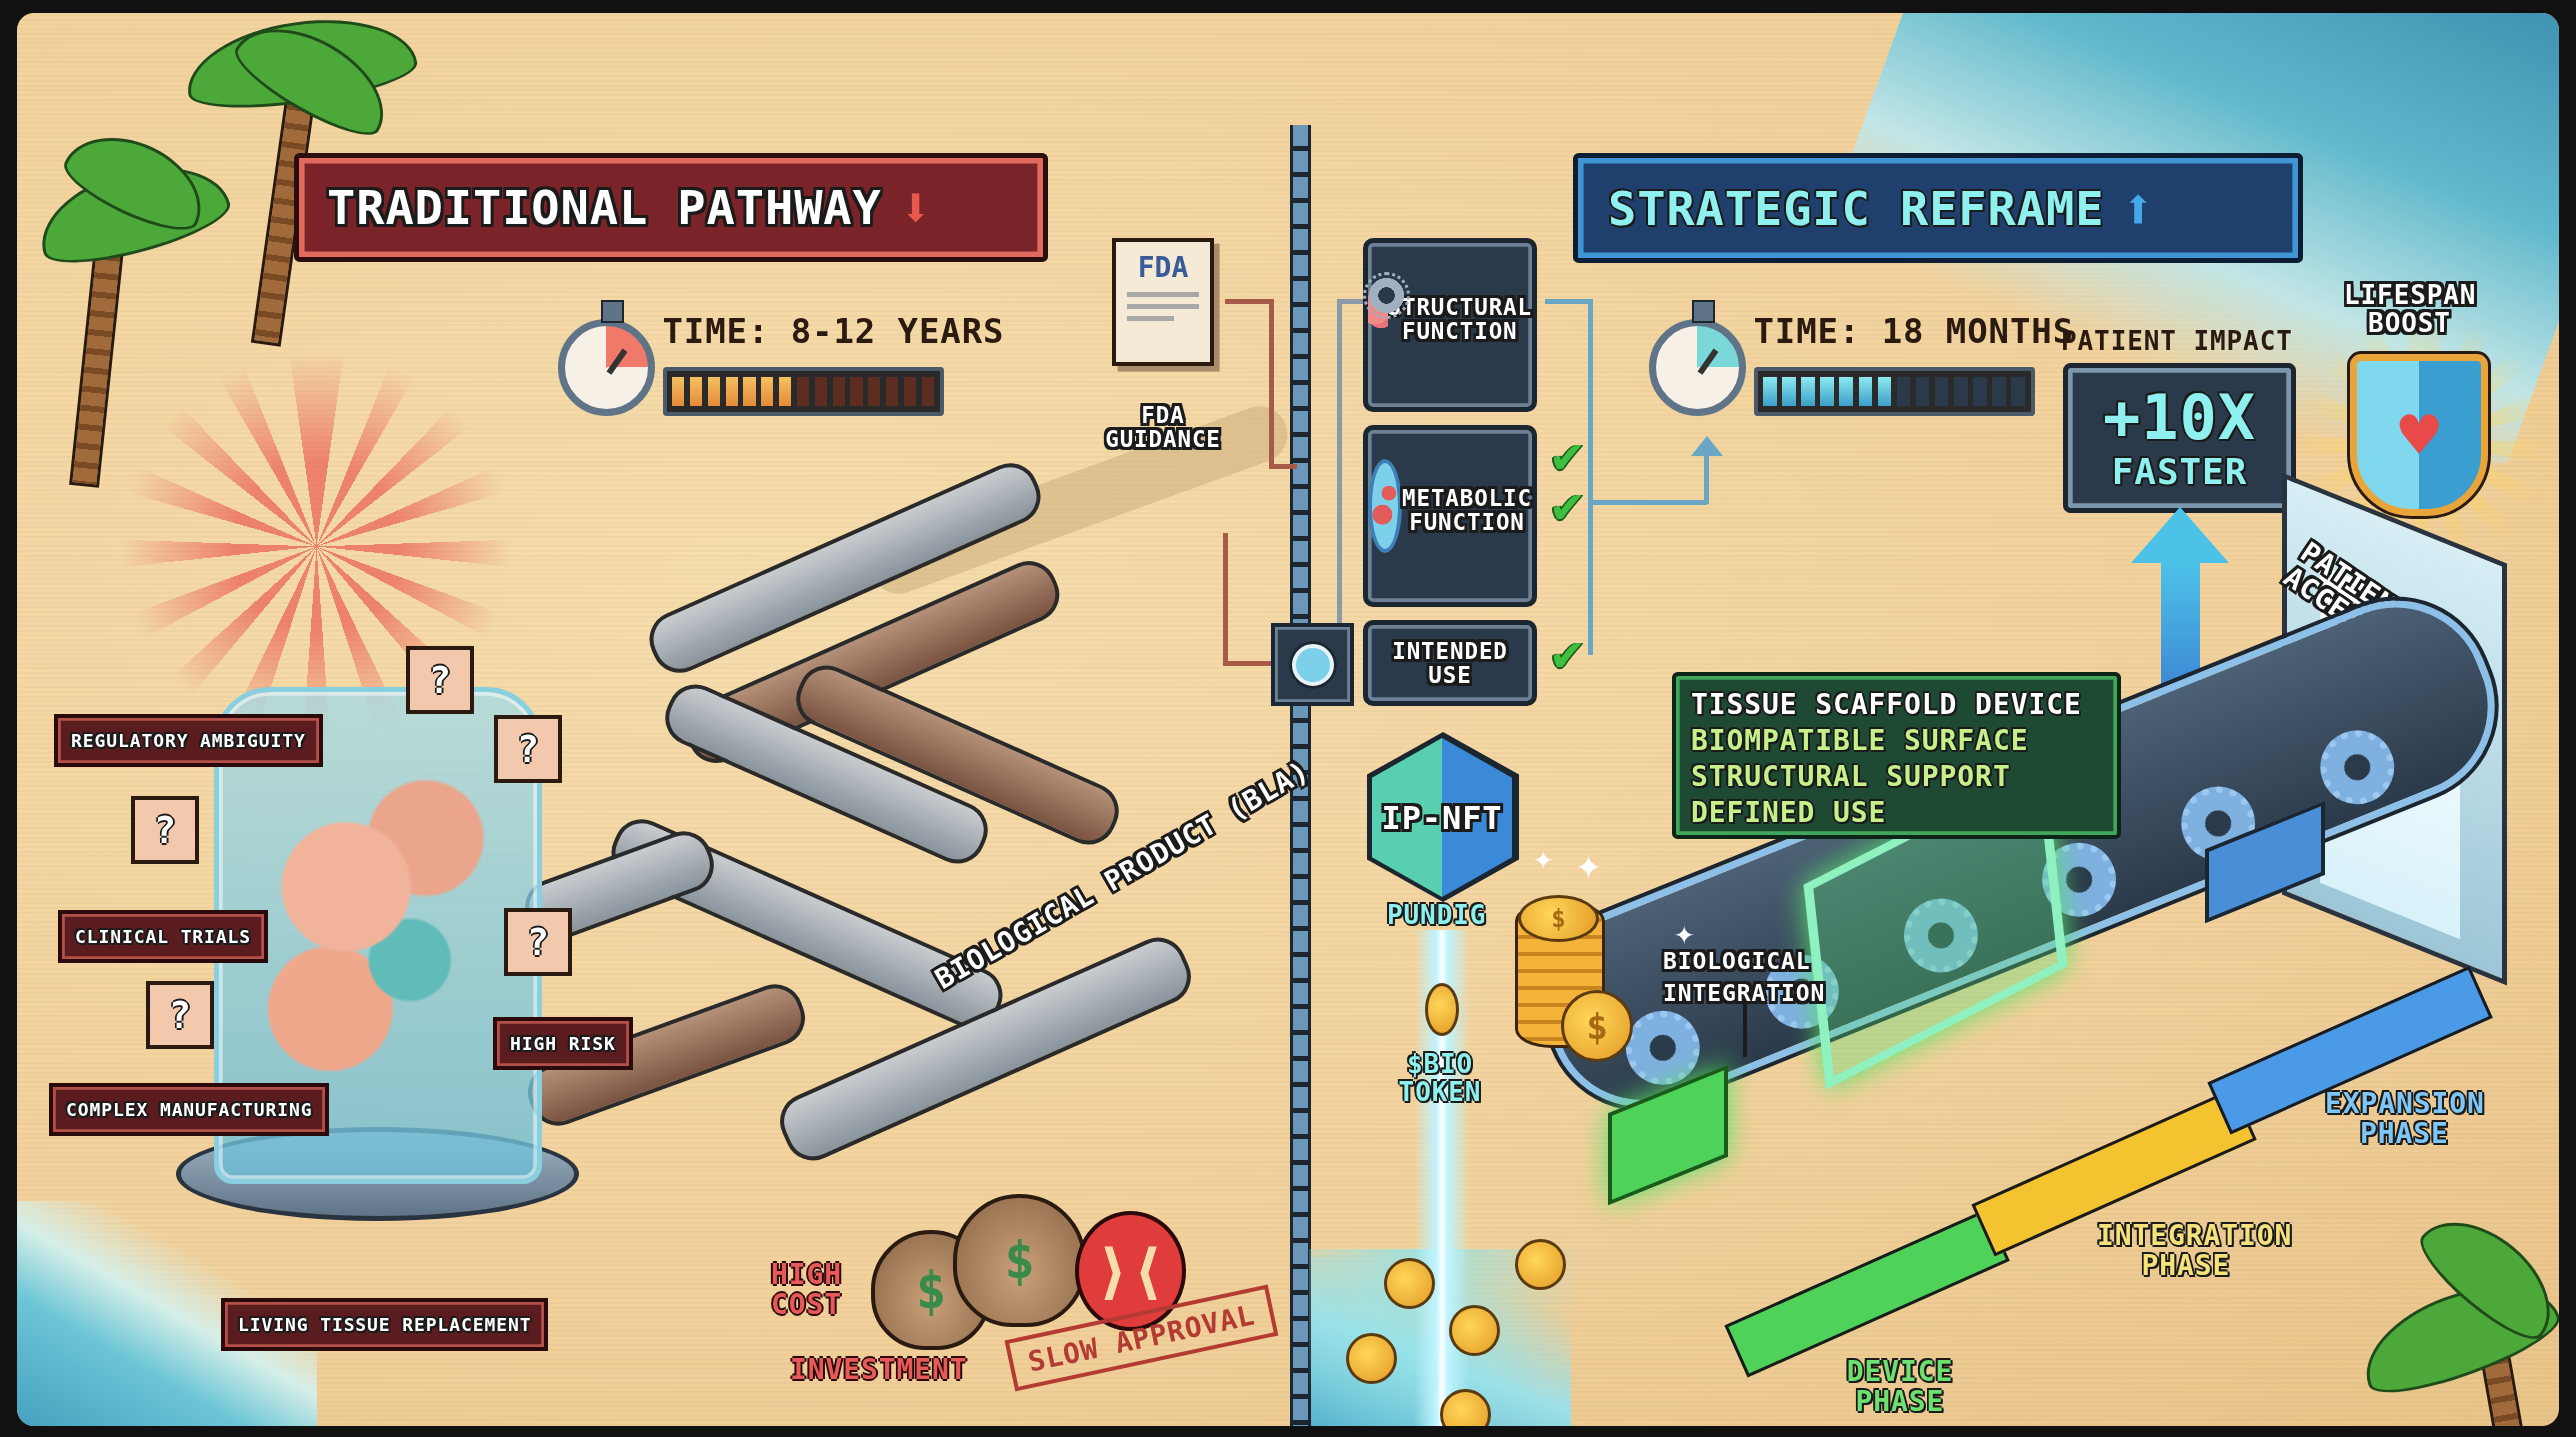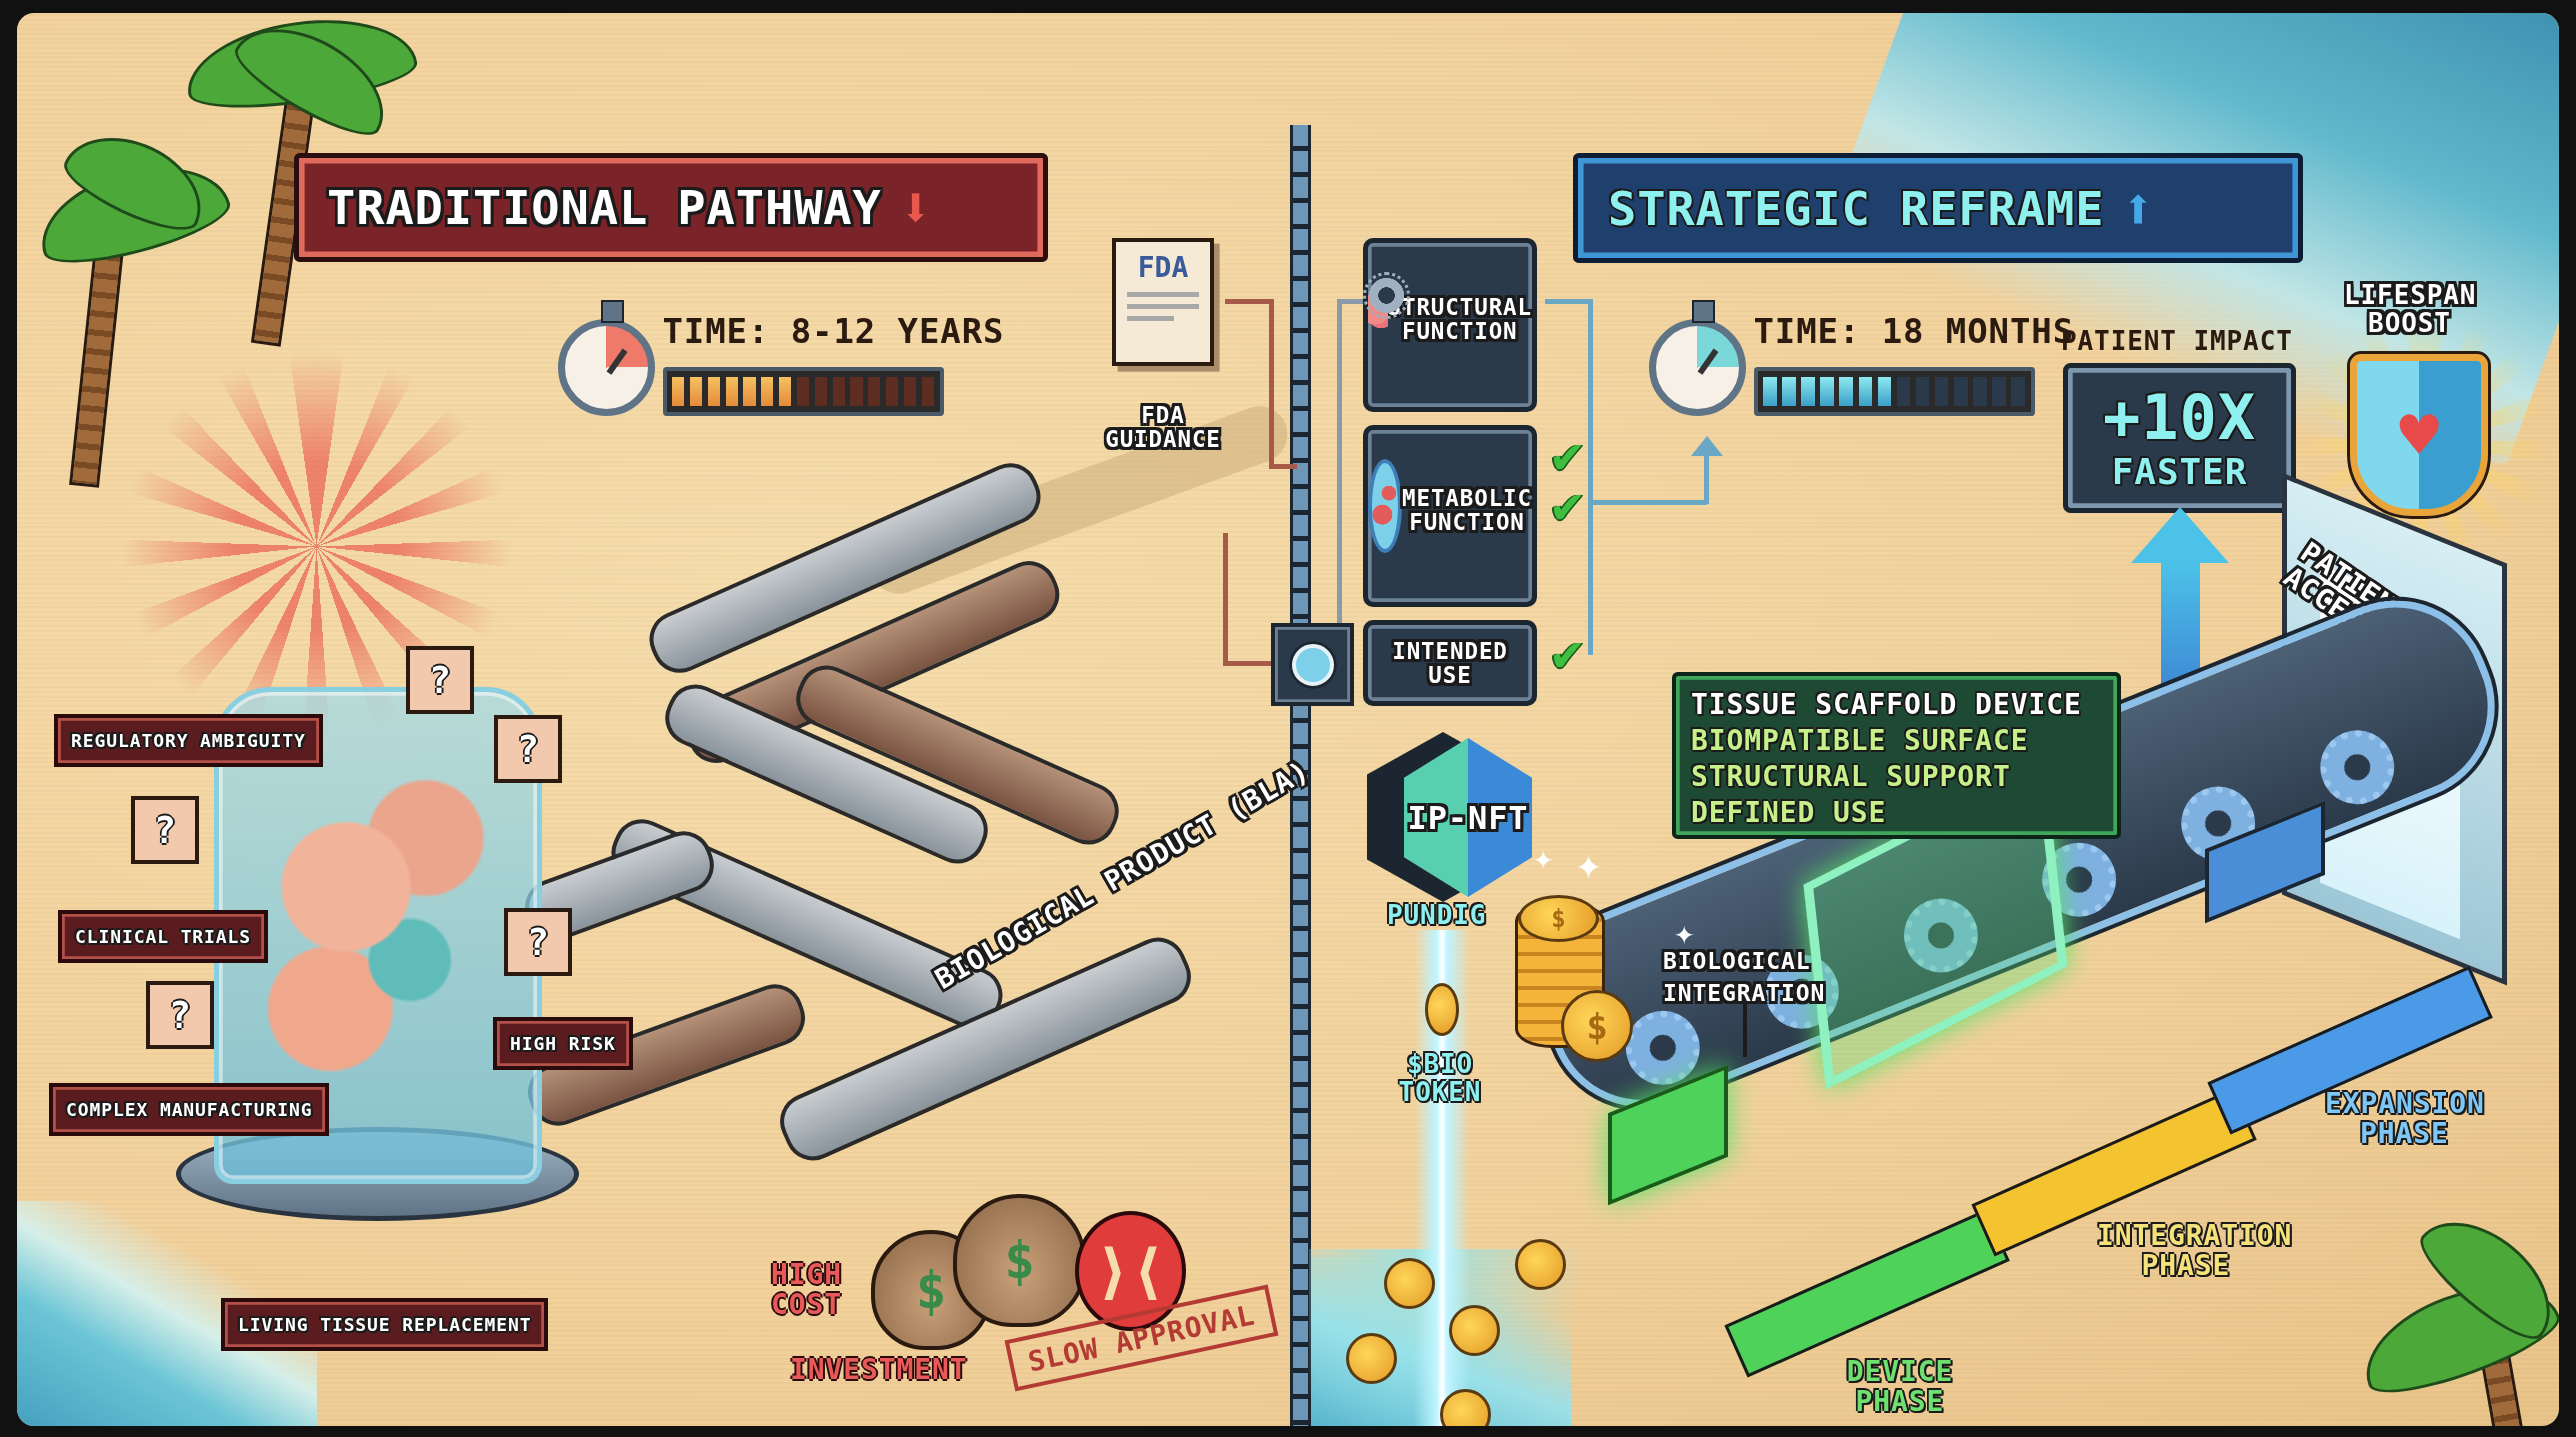--- a/index.html
+++ b/index.html
@@ -119,7 +119,7 @@
   .phase-label{font-size:28px;line-height:30px;text-align:center;}
 
   
-  .hex{left:1355px;top:725px;width:128px;height:159px;background:linear-gradient(90deg,#58d0b0 0 50%,#3a8ad8 50%);clip-path:polygon(50% 0,100% 25%,100% 75%,50% 100%,0 75%,0 25%);display:flex;align-items:center;justify-content:center;box-shadow:0 0 37px #5ad0f0;margin-left:32px;}
+  .hex{left:1355px;top:725px;width:140px;height:159px;background:linear-gradient(90deg,#58d0b0 0 50%,#3a8ad8 50%);clip-path:polygon(50% 0,100% 25%,100% 75%,50% 100%,0 75%,0 25%);display:flex;align-items:center;justify-content:center;box-shadow:0 0 37px #5ad0f0;}
   .hex span{font-size:32px;}
   .hex-border{left:1350px;top:719px;width:152px;height:170px;background:#1c2631;clip-path:polygon(50% 0,100% 25%,100% 75%,50% 100%,0 75%,0 25%);}
   .beam{left:1397px;top:917px;width:56px;height:520px;background:linear-gradient(90deg,transparent,#bff4ff 40%,#ffffff 50%,#bff4ff 60%,transparent);}

